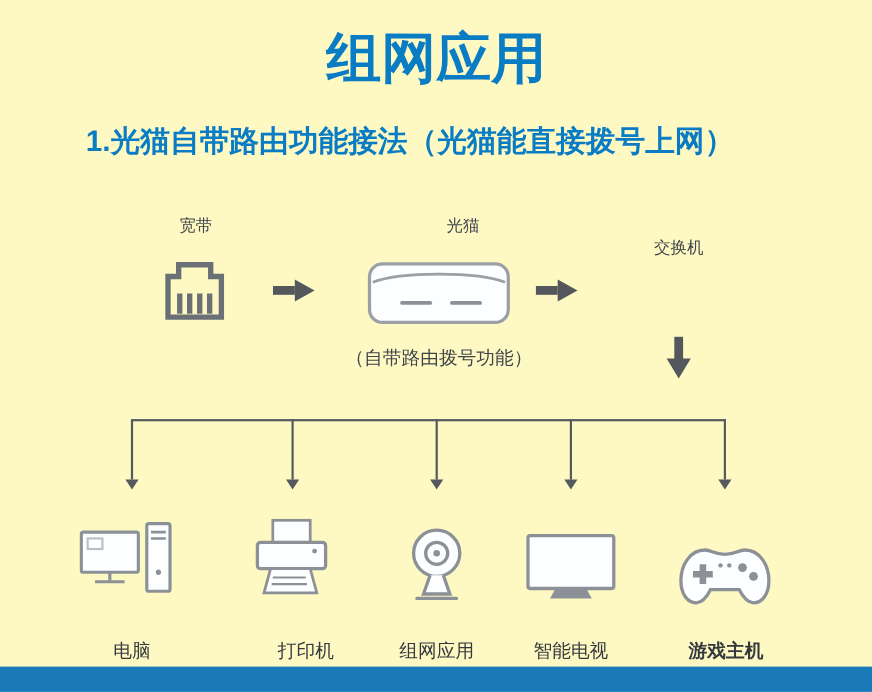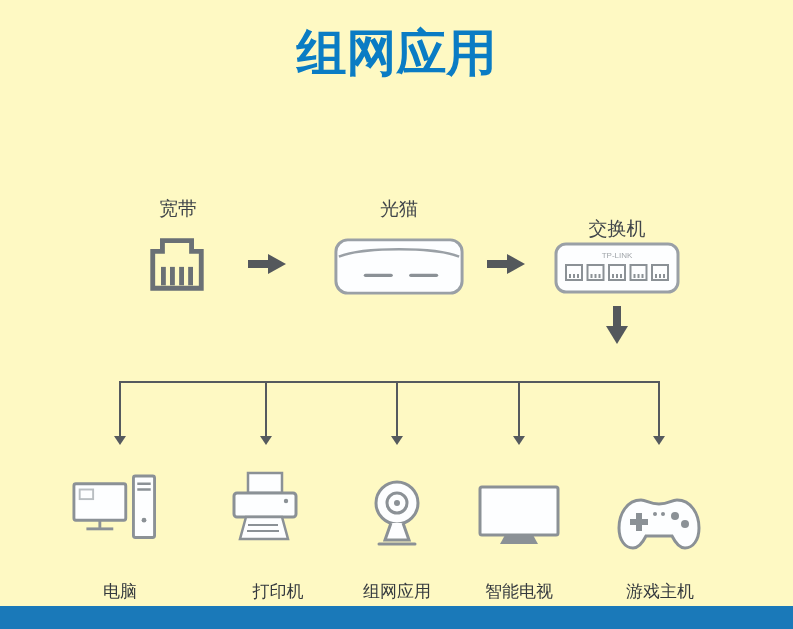--- a/index.html
+++ b/index.html
@@ -63,6 +63,7 @@
 
   <h1 class="page-title">组网应用</h1>
 
+  <h2 class="section-heading">1.光猫自带路由功能接法（光猫能直接拨号上网）</h2>
 
   <div class="node-label" style="left:178px;">宽带</div>
   <div class="node-label" style="left:399px;">光猫</div>

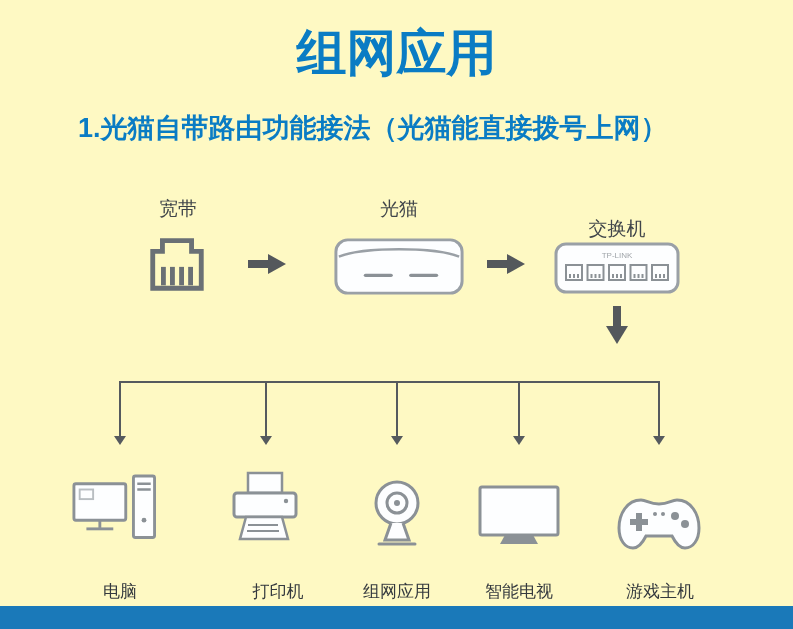--- a/index.html
+++ b/index.html
@@ -24,7 +24,7 @@
   .node-label{
     position:absolute;top:196px;
     transform:translateX(-50%);
-    font-size:19px;color:#40454a;white-space:nowrap;
+    font-size:15px;color:#40454a;white-space:nowrap;
   }
   .modem-note{
     position:absolute;top:314px;left:399px;

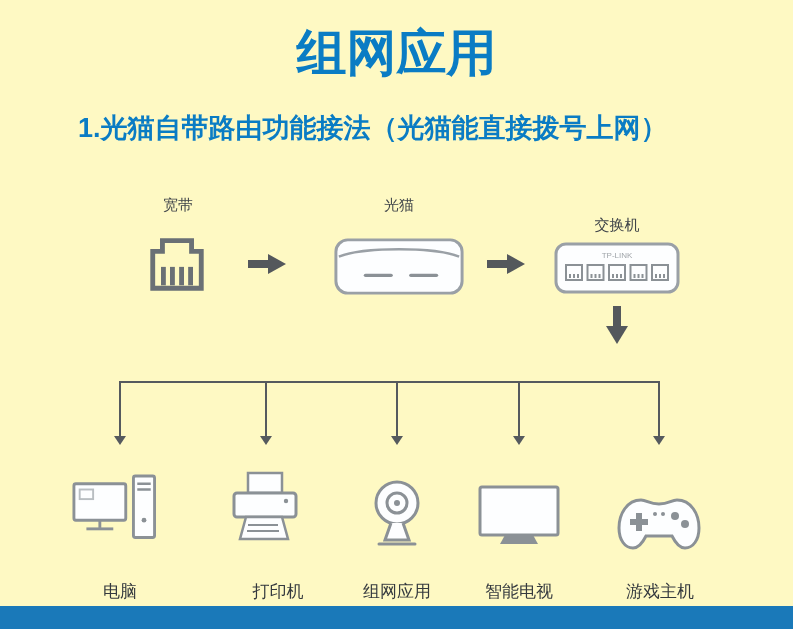--- a/index.html
+++ b/index.html
@@ -66,7 +66,7 @@
   <h2 class="section-heading">1.光猫自带路由功能接法（光猫能直接拨号上网）</h2>
 
   <div class="node-label" style="left:178px;">宽带</div>
-  <div class="node-label" style="left:399px;">光猫</div>
+  <div class="node-label" style="left:421px;">光猫</div>
   <div class="node-label" style="left:617px;margin-top:20px;">交换机</div>
 
   <div class="abs" style="left:144px;top:228px;">

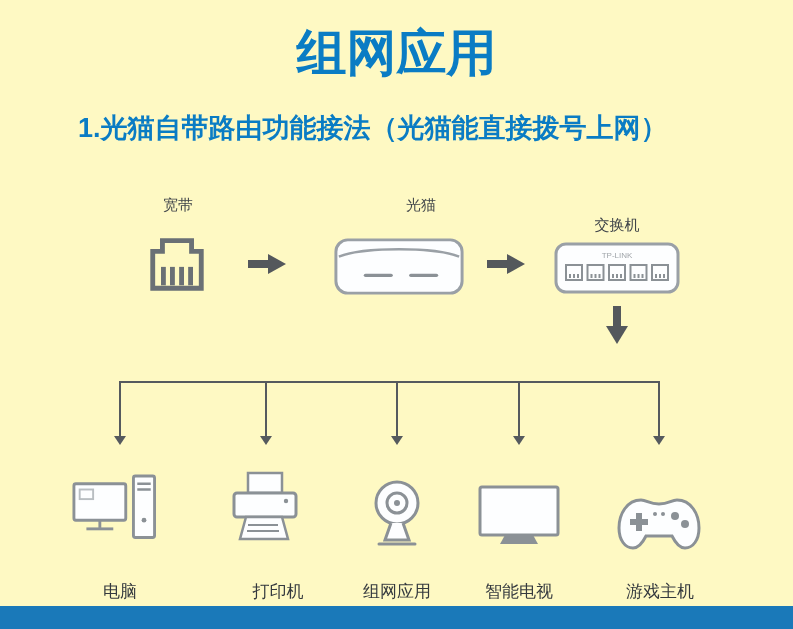--- a/index.html
+++ b/index.html
@@ -103,24 +103,6 @@
     </svg>
   </div>
 
-  <div class="abs" style="left:552px;top:230px;">
-    <svg width="130" height="68" viewBox="0 0 130 68">
-      <rect x="4" y="14" width="122" height="48" rx="10" fill="#fdfeff" stroke="#9aa0a6" stroke-width="3"></rect>
-      <text x="65" y="28" text-anchor="middle" font-size="8" fill="#a0a5aa">TP-LINK</text>
-      <g fill="none" stroke="#8b9196" stroke-width="2">
-        <rect x="14" y="35" width="16" height="15"></rect>
-        <path d="M18 44 V48 M22 44 V48 M26 44 V48"></path>
-        <rect x="35.5" y="35" width="16" height="15"></rect>
-        <path d="M39.5 44 V48 M43.5 44 V48 M47.5 44 V48"></path>
-        <rect x="57" y="35" width="16" height="15"></rect>
-        <path d="M61 44 V48 M65 44 V48 M69 44 V48"></path>
-        <rect x="78.5" y="35" width="16" height="15"></rect>
-        <path d="M82.5 44 V48 M86.5 44 V48 M90.5 44 V48"></path>
-        <rect x="100" y="35" width="16" height="15"></rect>
-        <path d="M104 44 V48 M108 44 V48 M112 44 V48"></path>
-      </g>
-    </svg>
-  </div>
 
   <div class="abs" style="left:604px;top:306px;">
     <svg width="26" height="40" viewBox="0 0 26 40">

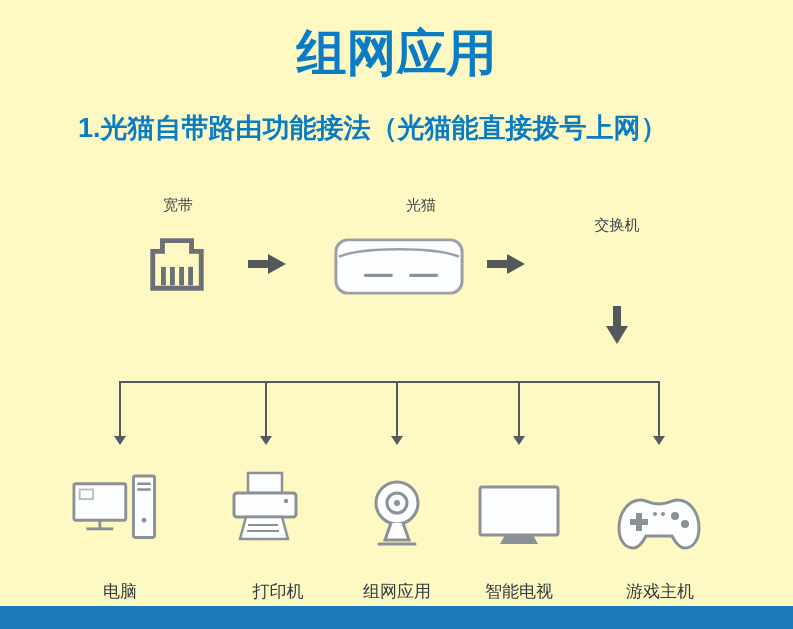--- a/index.html
+++ b/index.html
@@ -95,6 +95,7 @@
     </svg>
   </div>
 
+  <div class="modem-note">（自带路由拨号功能）</div>
 
   <div class="abs" style="left:487px;top:252px;">
     <svg width="40" height="24" viewBox="0 0 40 24">

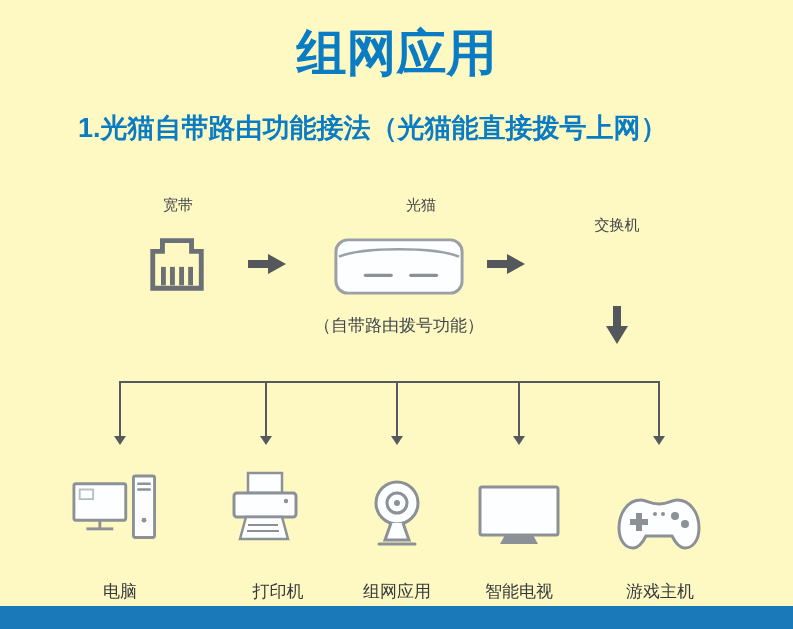--- a/index.html
+++ b/index.html
@@ -182,7 +182,7 @@
   <div class="device-label" style="left:278px;">打印机</div>
   <div class="device-label" style="left:397px;">组网应用</div>
   <div class="device-label" style="left:519px;font-family:Liberation Mono, monospace;">智能电视</div>
-  <div class="device-label" style="left:660px;">游戏主机</div>
+  <div class="device-label" style="left:660px;font-weight:bold;">游戏主机</div>
 
   <div class="footer-bar"></div>
 </div>

